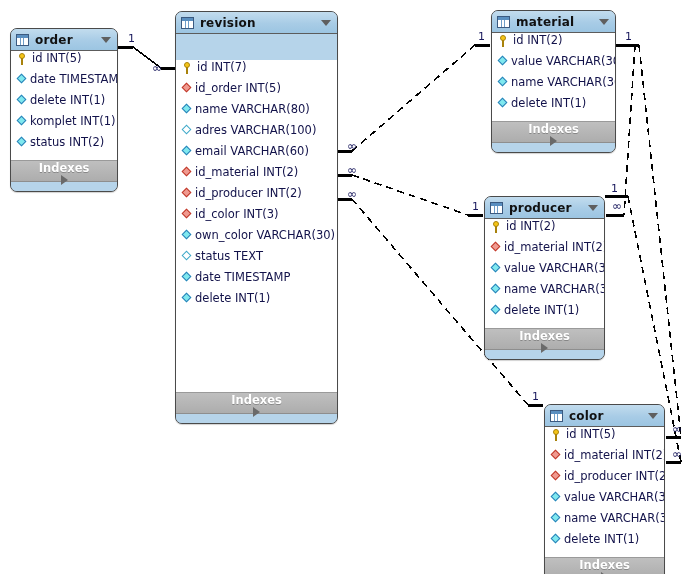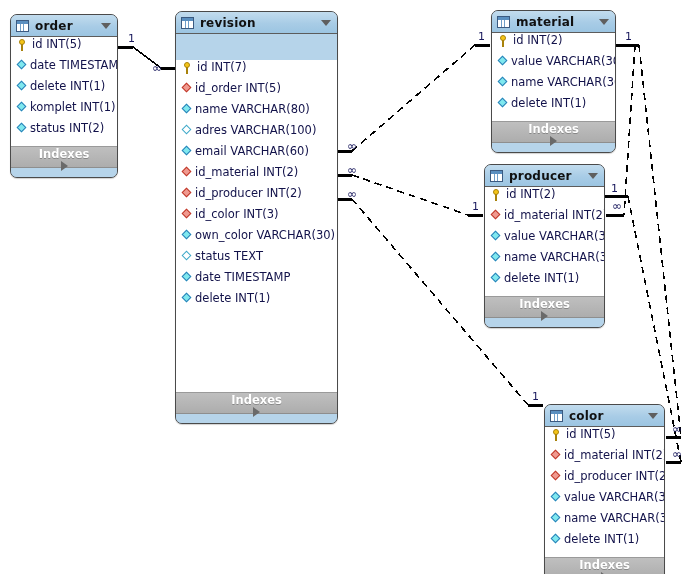--- a/index.html
+++ b/index.html
@@ -257,7 +257,7 @@
     </div>
 
   <div id="tables-layer" style="position:absolute;left:0;top:0;width:692px;height:574px;">
-      <div class="table-box" style="left: 10px; top: 14px; width: 108px;">
+      <div class="table-box" style="left: 10px; top: 28px; width: 108px;">
         <div class="tbl-header">
           <span class="tbl-icon"></span>
           <span class="tbl-title">order</span>

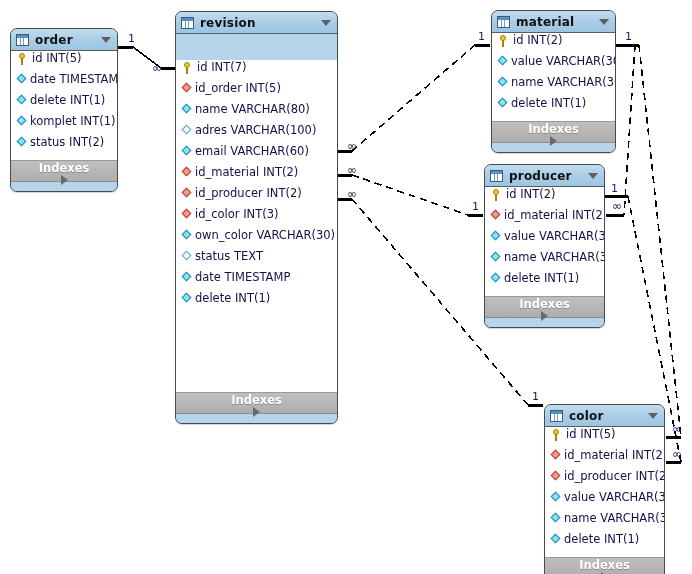--- a/index.html
+++ b/index.html
@@ -419,7 +419,7 @@
         </div>
         <div class="tbl-foot"></div>
       </div>
-      <div class="table-box" style="left: 484px; top: 164px; width: 121px;">
+      <div class="table-box" style="left: 484px; top: 196px; width: 121px;">
         <div class="tbl-header">
           <span class="tbl-icon"></span>
           <span class="tbl-title">producer</span>

